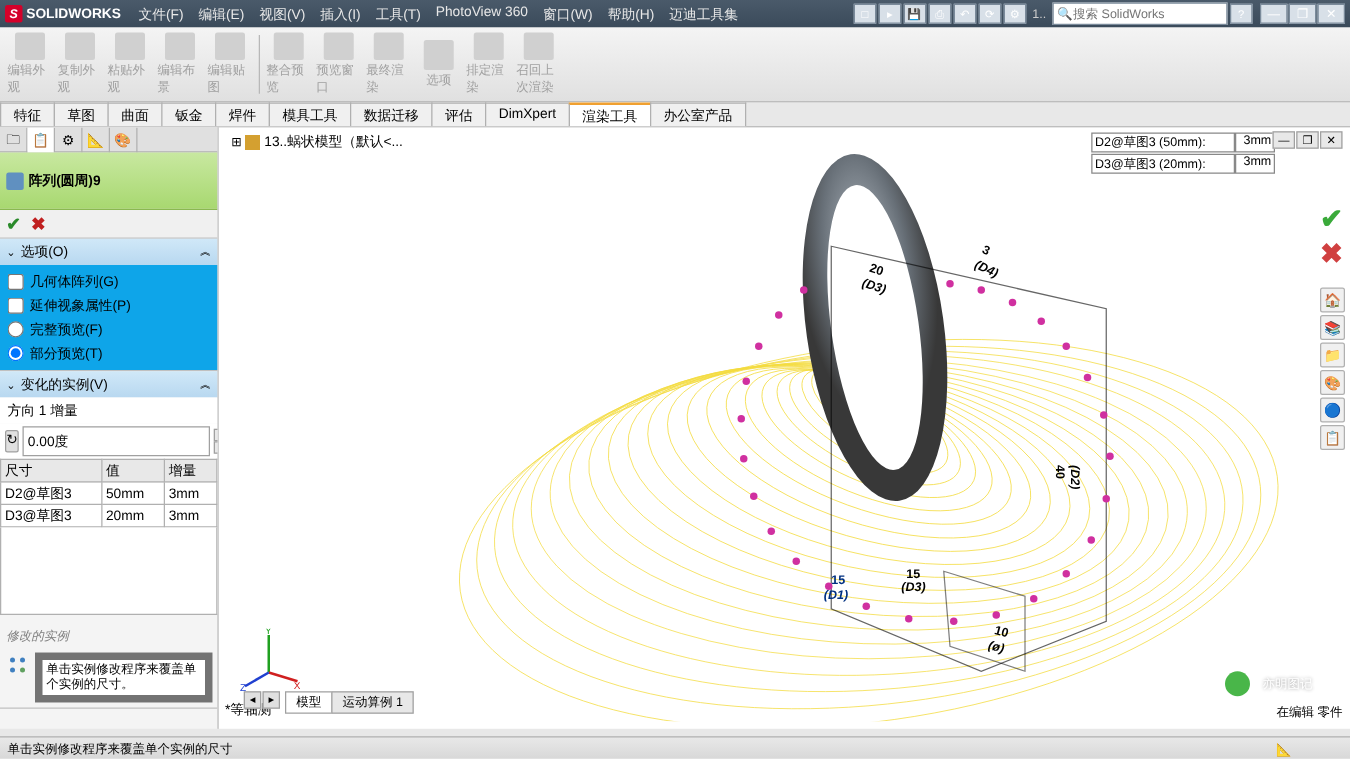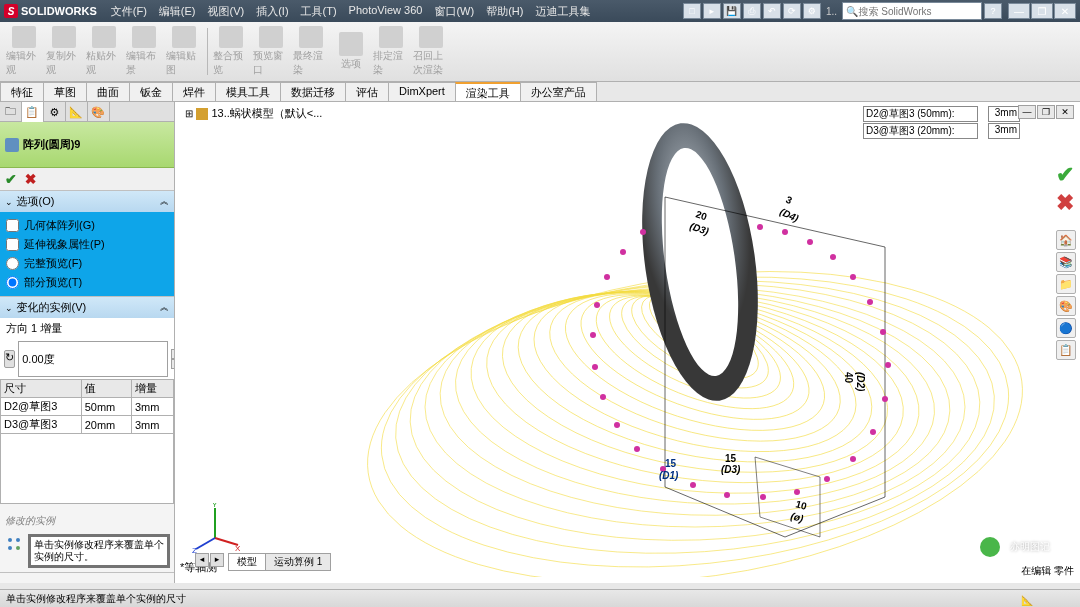--- a/index.html
+++ b/index.html
@@ -77,7 +77,7 @@
 .view-label { position: absolute; bottom: 8px; left: 5px; font-size: 11px; z-index: 6; }
 
 .dim-callouts { position: absolute; top: 4px; right: 60px; font-size: 10px; z-index: 10; }
-.dim-row { display: flex; gap: 10px; margin-bottom: 1px; margin-left: 16px; }
+.dim-row { display: flex; gap: 0; margin-bottom: 1px; margin-left: 16px; }
 .dim-name { background: #fff; border: 1px solid #888; padding: 0 2px; width: 115px; }
 .dim-val { background: #fff; border: 1px solid #888; padding: 0 2px; width: 32px; text-align: right; }
 

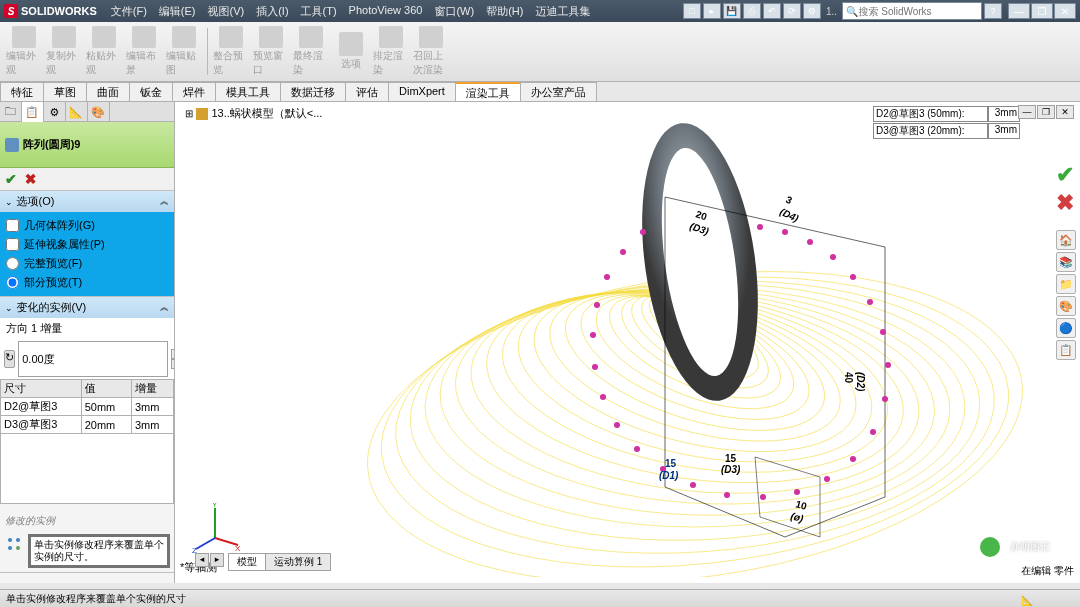--- a/index.html
+++ b/index.html
@@ -50,7 +50,7 @@
 .dir-label { padding: 3px 6px; font-size: 11px; background: #fff; }
 .spinner-row { display: flex; align-items: center; padding: 2px 4px; background: #fff; gap: 3px; }
 .spinner-icon { width: 18px; height: 18px; background: #e0e0e0; border: 1px solid #a0a0a0; border-radius: 2px; }
-.spinner-input { flex: 1; height: 36px; border: 1px solid #a0a0a0; padding: 0 3px; font-size: 11px; }
+.spinner-input { flex: 1; height: 24px; border: 1px solid #a0a0a0; padding: 0 3px; font-size: 11px; }
 .spinner-btns { display: flex; flex-direction: column; }
 .spinner-btn { width: 14px; height: 10px; background: #e8e8e8; border: 1px solid #a0a0a0; font-size: 7px; display: flex; align-items: center; justify-content: center; }
 

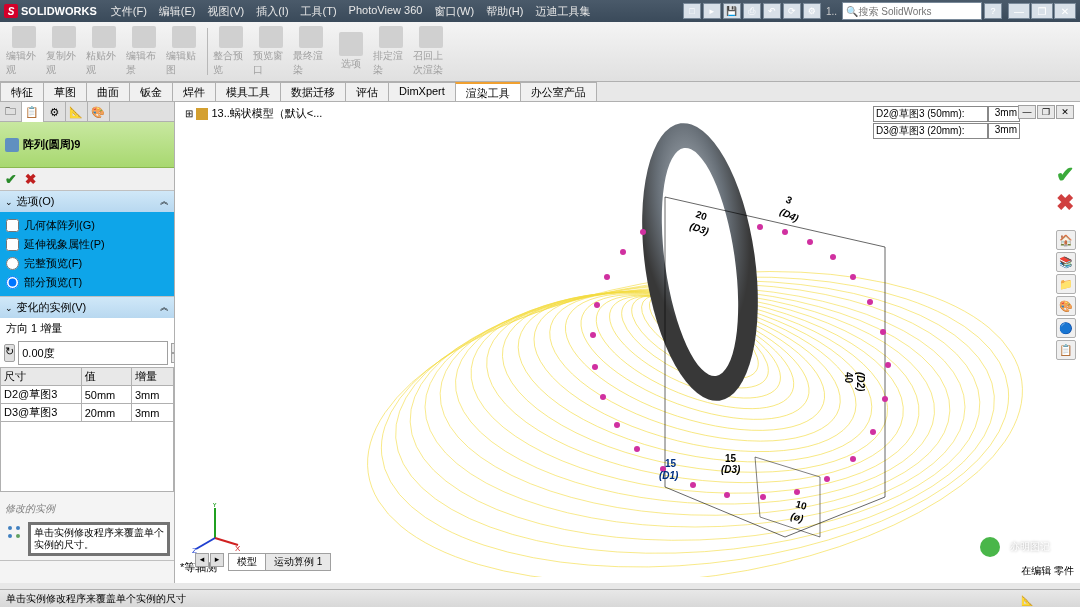--- a/index.html
+++ b/index.html
@@ -63,7 +63,7 @@
 .hint-header { padding: 2px 5px; font-size: 10px; color: #808080; font-style: italic; }
 .hint-body { display: flex; padding: 4px; gap: 4px; }
 .hint-icon { width: 20px; height: 20px; flex-shrink: 0; }
-.hint-text { border: 3px solid #737373; padding: 2px 3px; font-size: 10px; background: #fff; line-height: 1.2; font-family: Liberation Serif, serif; }
+.hint-text { border: 6px solid #737373; padding: 2px 3px; font-size: 10px; background: #fff; line-height: 1.2; font-family: Liberation Serif, serif; }
 
 .viewport { flex: 1; background: #fff; position: relative; overflow: hidden; }
 .model-name { position: absolute; top: 4px; left: 10px; font-size: 11px; display: flex; align-items: center; z-index: 5; }

